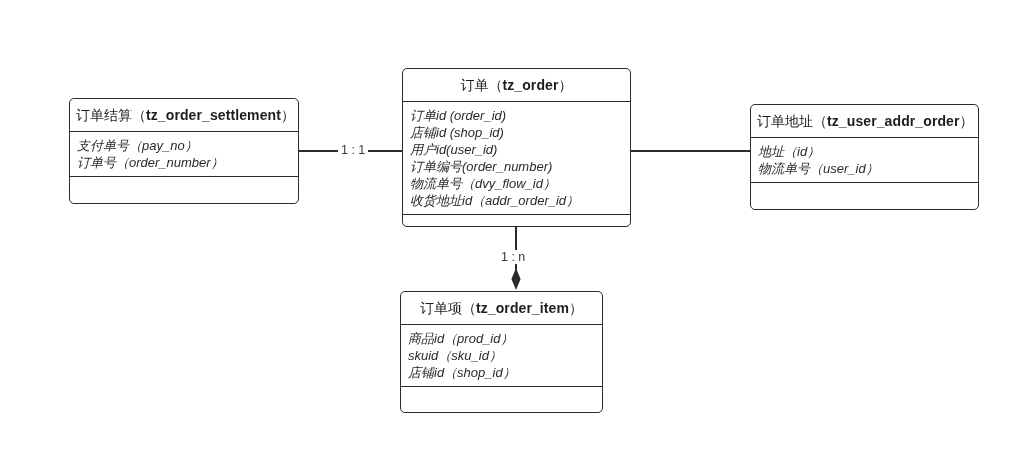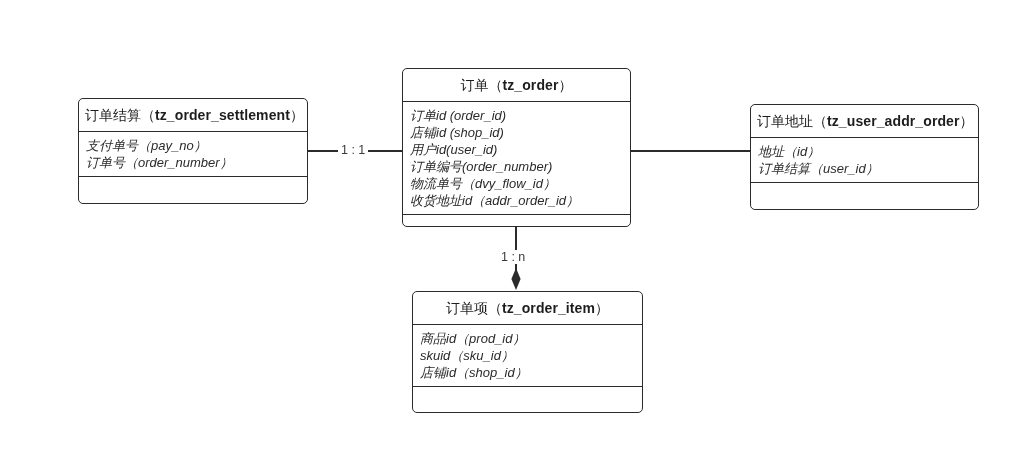--- a/index.html
+++ b/index.html
@@ -102,7 +102,7 @@
     <polygon points="8,0 12.6,11 8,22 3.4,11" fill="#2b2b2b"></polygon>
   </svg>
 
-  <div class="entity" style="left:69px; top:98px; width:230px; height:106px;margin-left:9px;">
+  <div class="entity" style="left:69px; top:98px; width:230px; height:106px;">
     <div class="entity-header">
       <span class="tbl-cn">订单结算</span><span class="tbl-paren">（</span><span class="tbl-code">tz_order_settlement</span><span class="tbl-paren">）</span>
     </div>

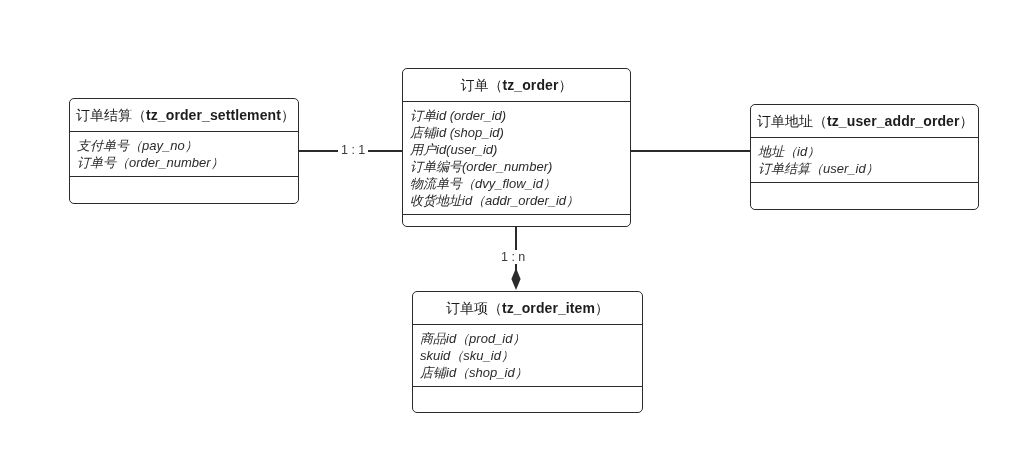--- a/index.html
+++ b/index.html
@@ -134,7 +134,7 @@
     </div>
     <div class="entity-body">
       <div class="attr">地址（id）</div>
-      <div class="attr">订单结算（user_id）</div>
+      <div class="attr">物流单号（user_id）</div>
     </div>
     <div class="entity-footer"></div>
   </div>

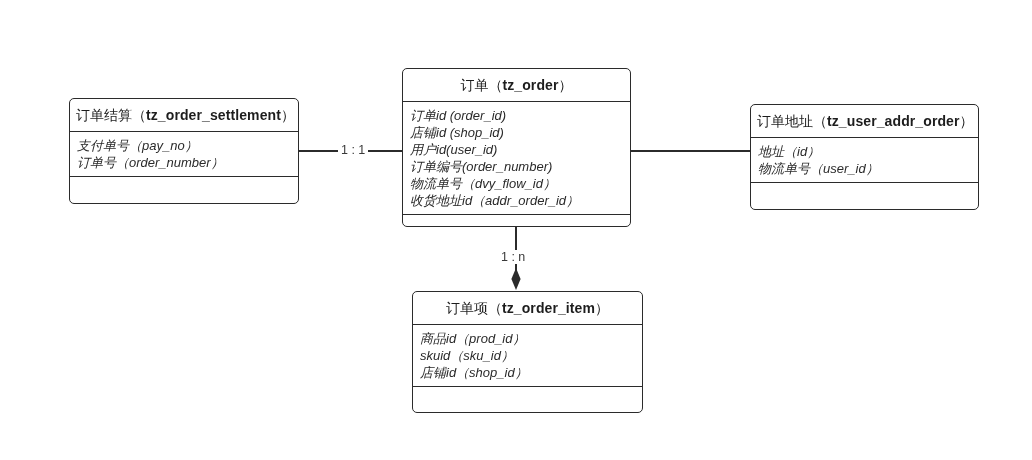--- a/index.html
+++ b/index.html
@@ -139,7 +139,7 @@
     <div class="entity-footer"></div>
   </div>
 
-  <div class="entity" style="left:400px; top:291px; width:231px; height:122px;margin-left:12px;">
+  <div class="entity" style="left:400px; top:291px; width:203px; height:122px;">
     <div class="entity-header">
       <span class="tbl-cn">订单项</span><span class="tbl-paren">（</span><span class="tbl-code">tz_order_item</span><span class="tbl-paren">）</span>
     </div>

